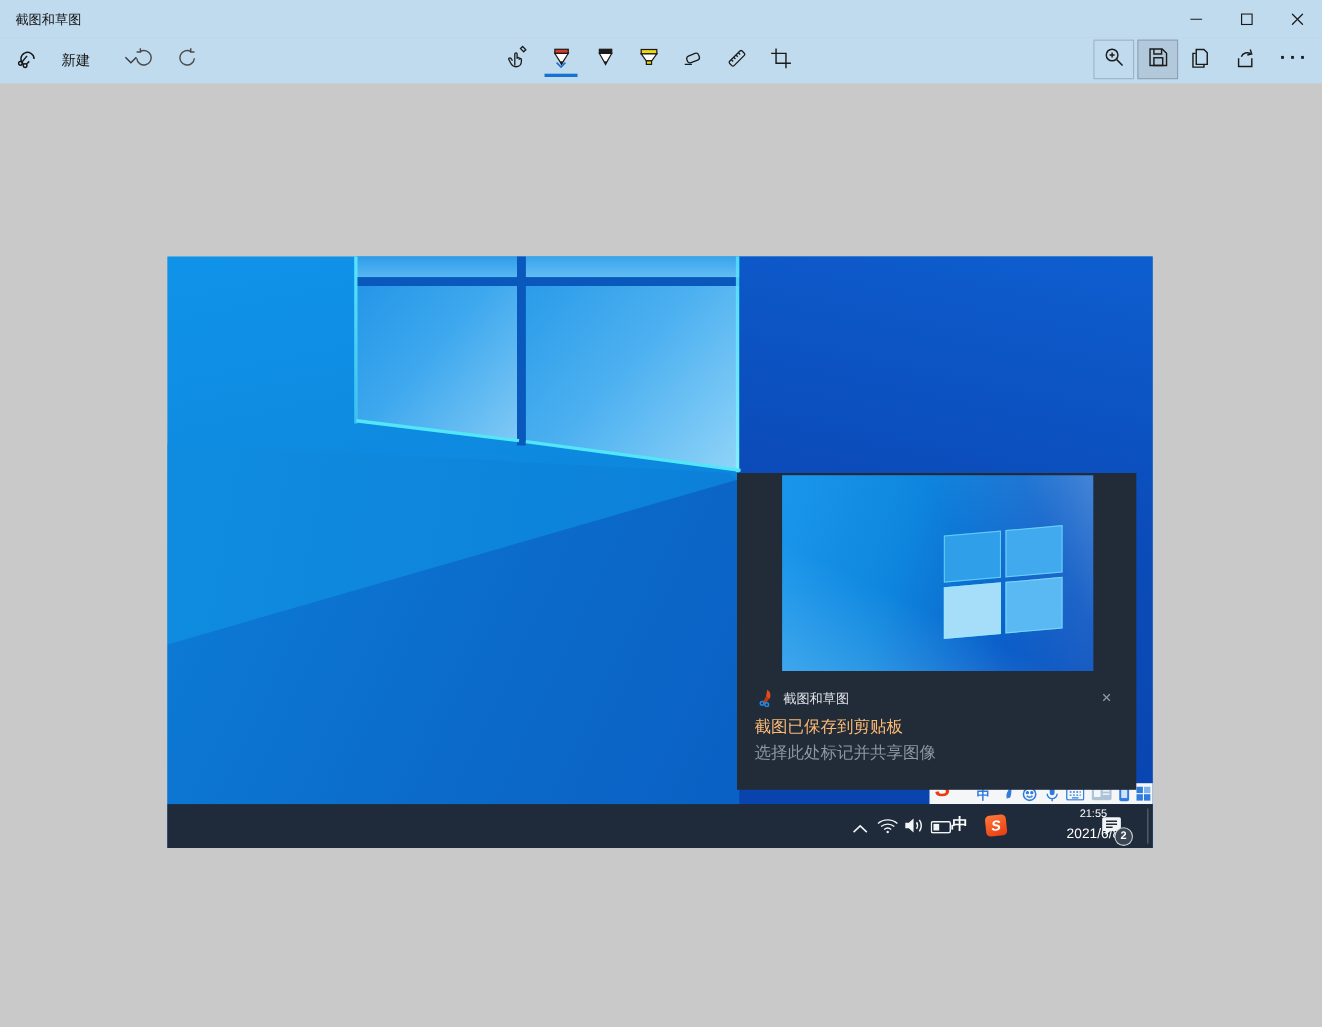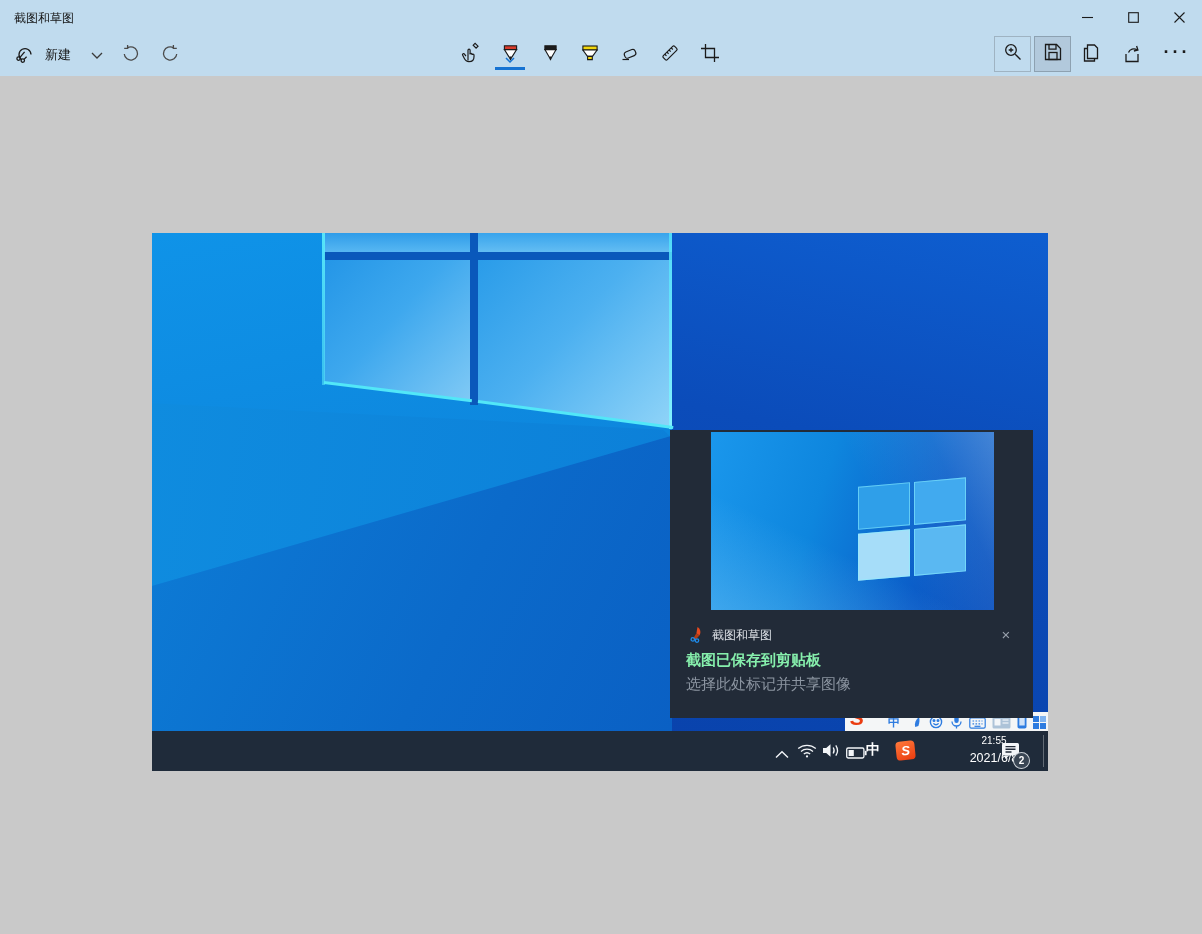--- a/index.html
+++ b/index.html
@@ -17,7 +17,7 @@
   
   .toolbar { position:absolute; left:0; top:34px; width:1202px; height:42px; background:#c0dbee; }
   .tbtn { position:absolute; top:2px; height:38px; display:flex; align-items:center; justify-content:center; }
-  .new-btn { left:8px; padding:0 6px; gap:10px; }
+  .new-btn { left:8px; padding:0 6px; gap:21px; }
   .new-label { font-size:13px; color:#141414; }
   .tool-slot { width:40px; }
   .sel-underline { position:absolute; left:5px; right:5px; bottom:4px; height:3px; background:#1673d2; }

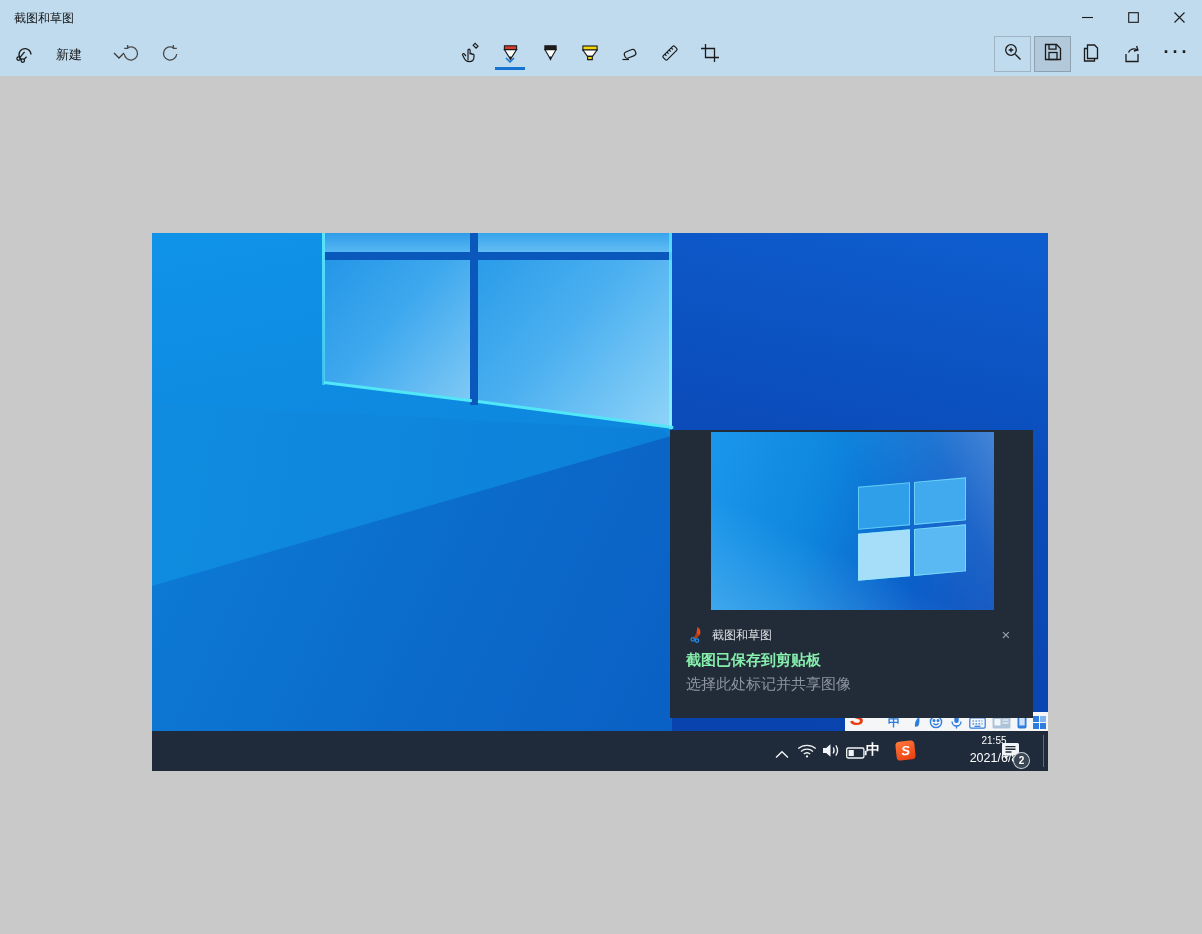--- a/index.html
+++ b/index.html
@@ -80,7 +80,7 @@
   .toast-appicon { position:absolute; left:18px; top:196px; }
   .toast-appname { position:absolute; left:42px; top:197px; font-size:12px; color:#dde1e6; }
   .toast-close { position:absolute; left:324px; top:192px; width:24px; height:24px; display:flex; align-items:center; justify-content:center; color:#99a1ac; font-size:15px; }
-  .toast-title { position:absolute; left:16px; top:221px; font-size:15px; font-weight:bold; color:#86efac; }
+  .toast-title { position:absolute; left:16px; top:221px; font-size:15px; font-weight:normal; color:#fdba74; }
   .toast-body { position:absolute; left:16px; top:245px; font-size:15px; color:#8d96a2; }
 </style>
 </head>

